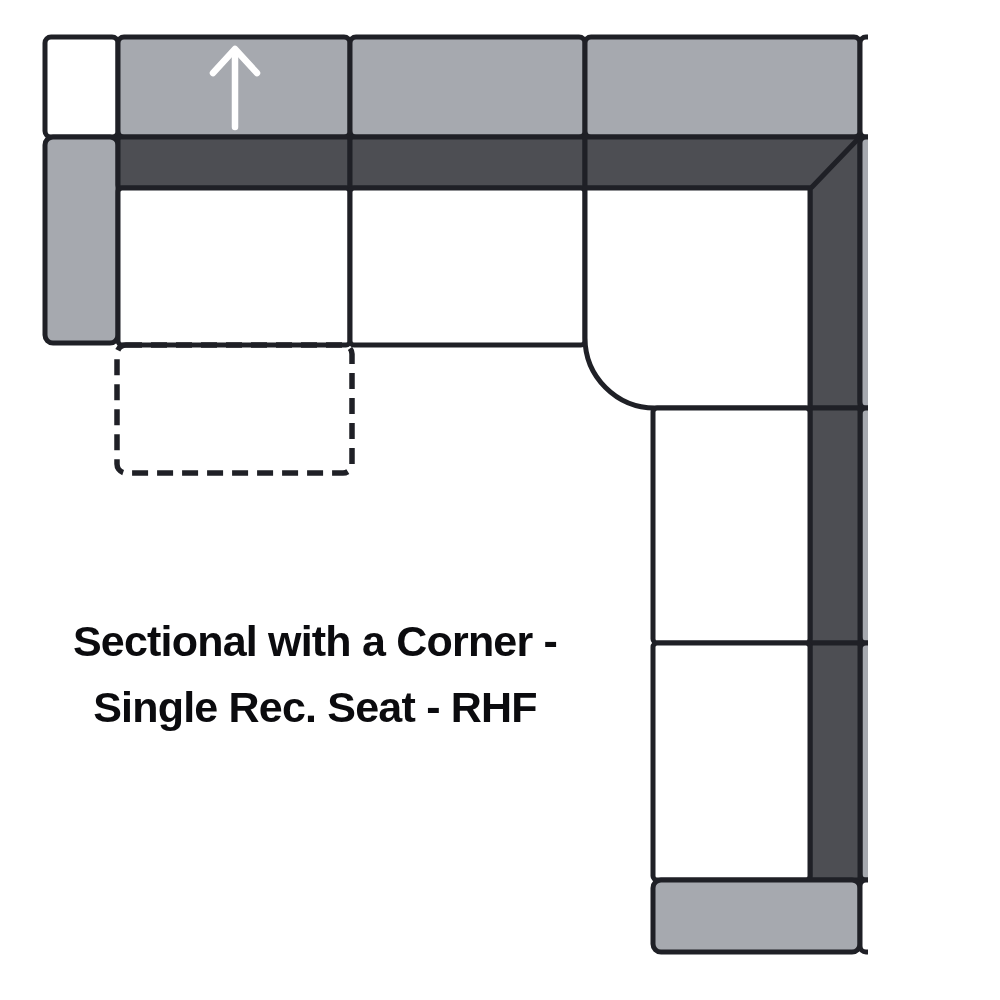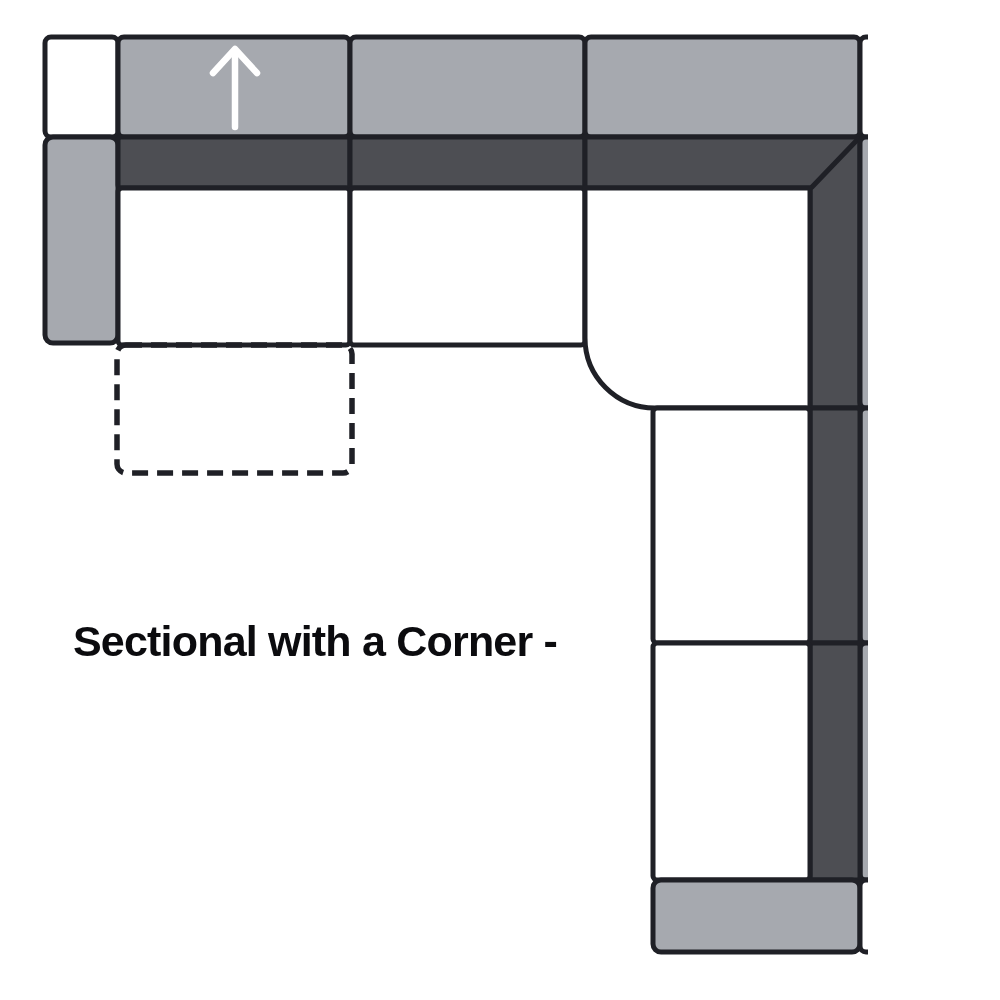--- a/index.html
+++ b/index.html
@@ -106,6 +106,7 @@
 
   <div class="caption">
     <div>Sectional with a Corner -</div>
+    <div>Single Rec. Seat - RHF</div>
   </div>
 
 </div>

